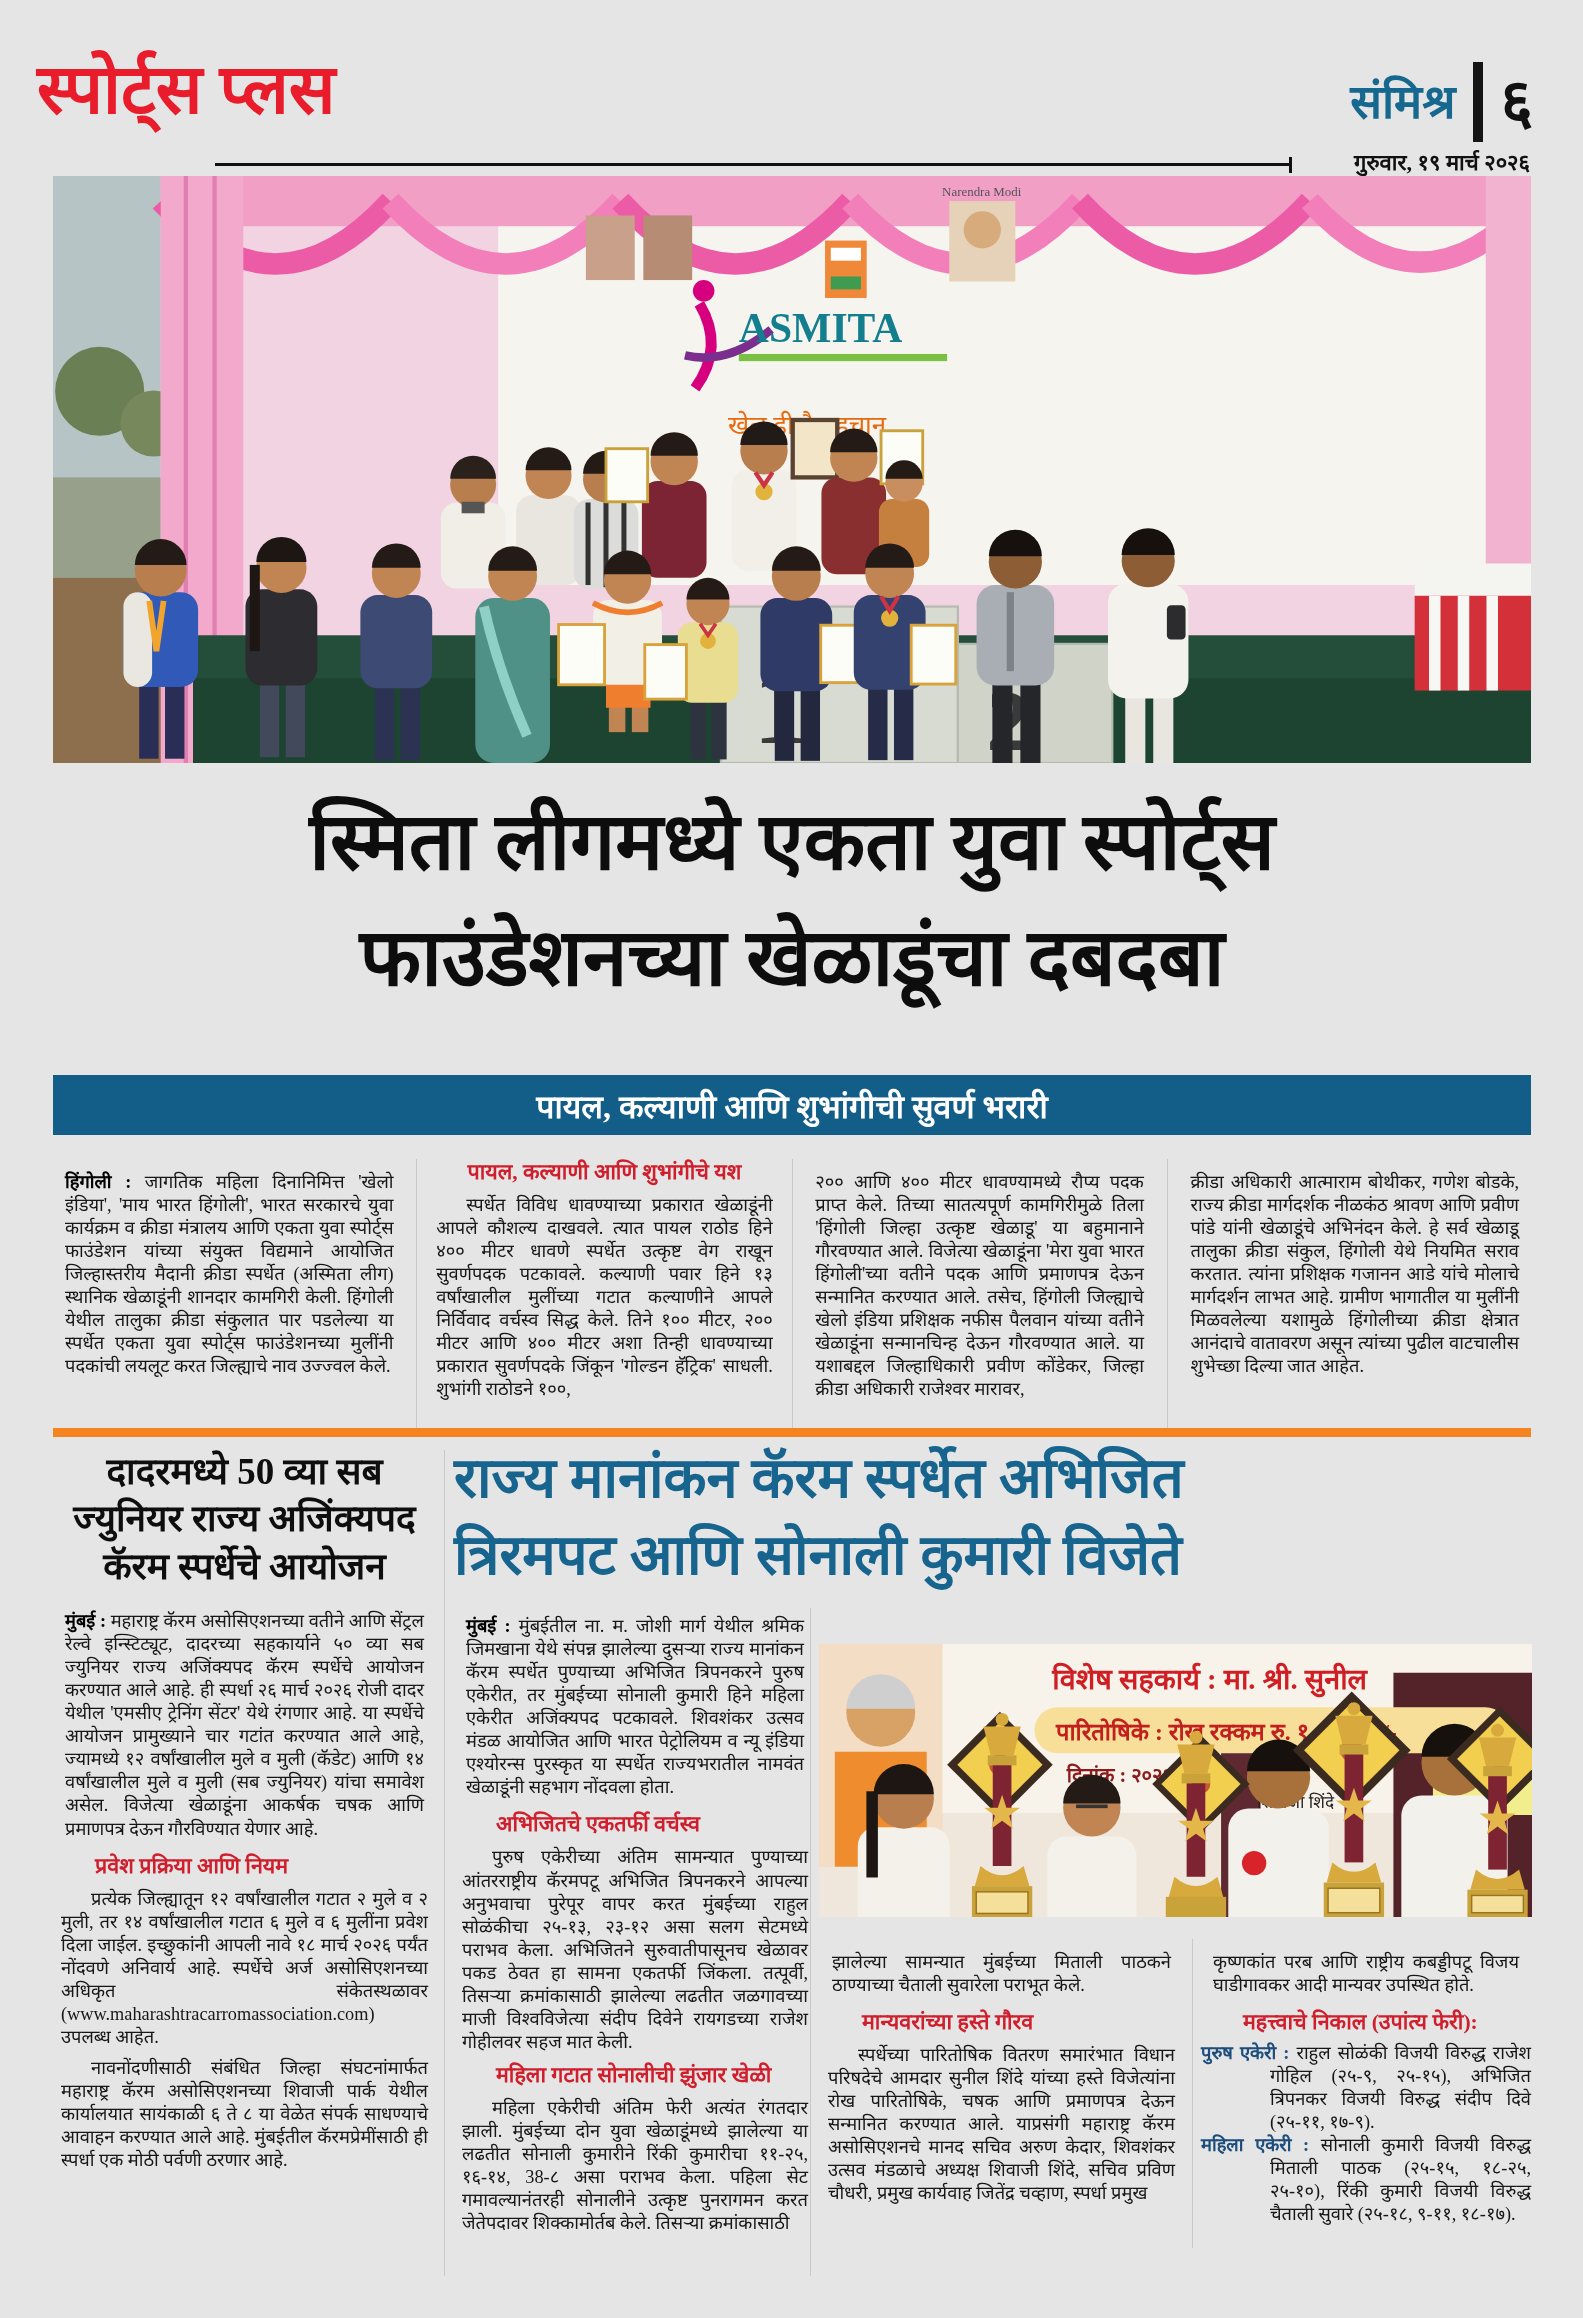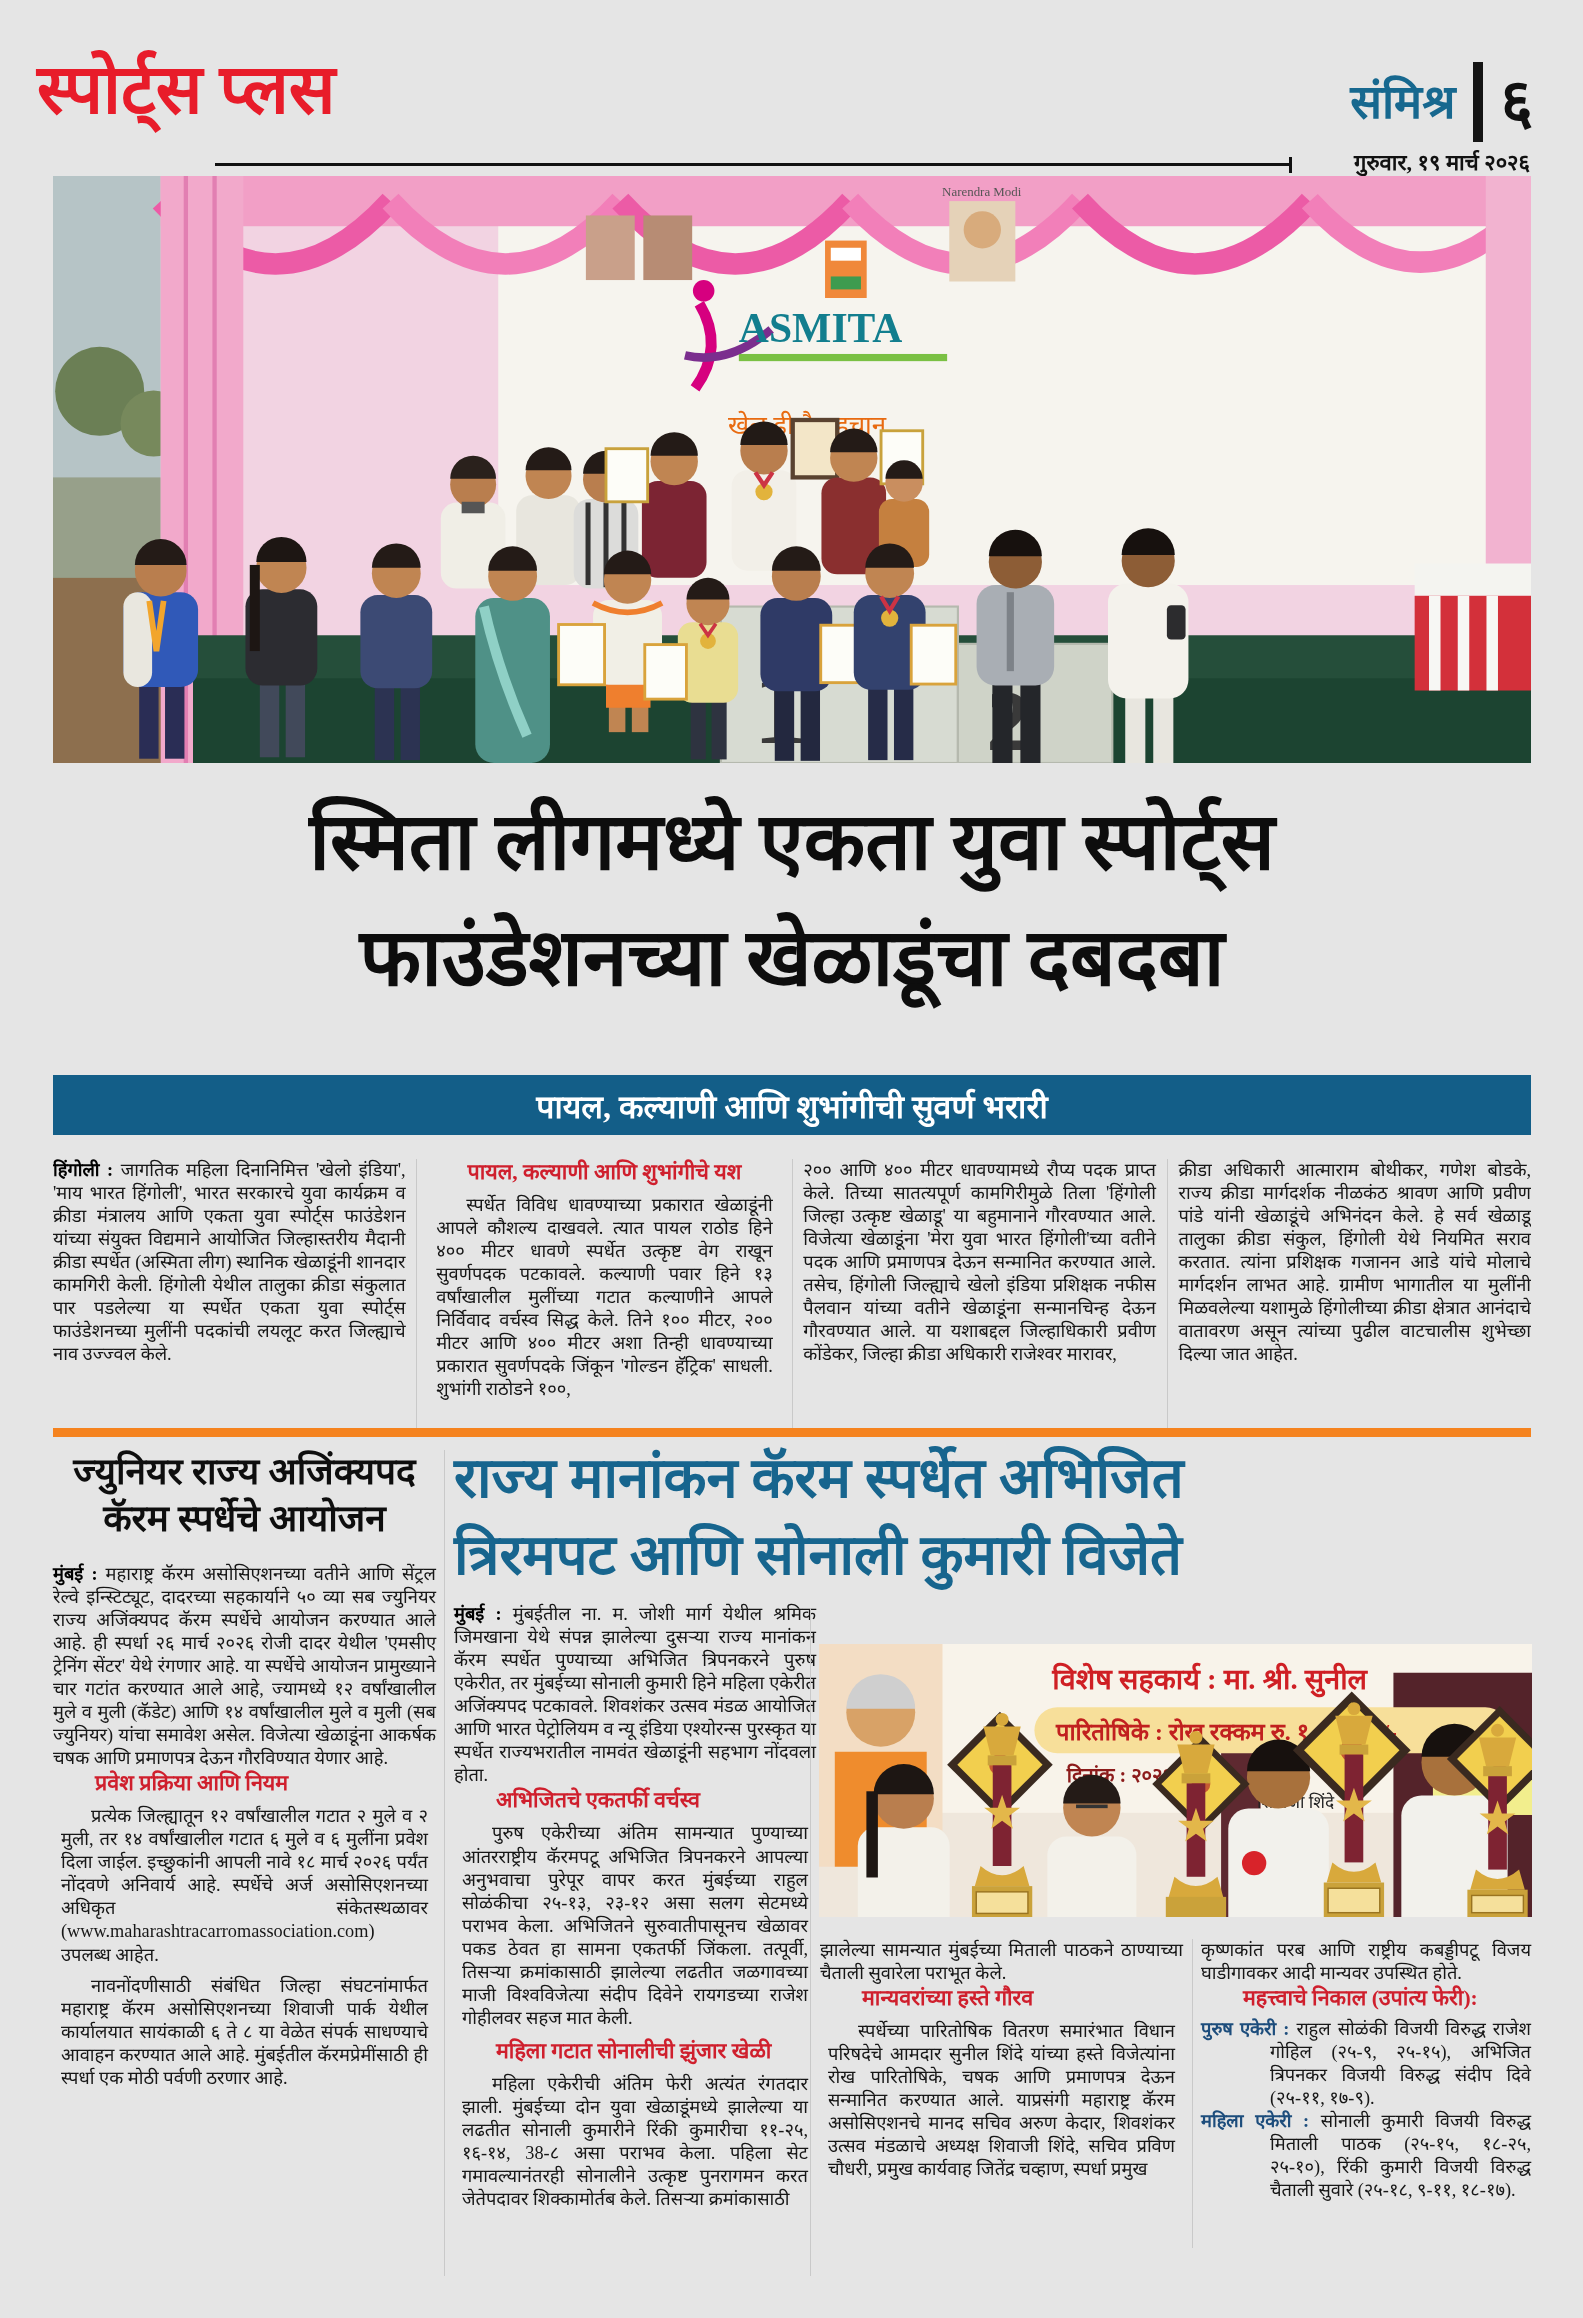--- a/index.html
+++ b/index.html
@@ -43,7 +43,7 @@
   .a2{position:absolute;left:53px;top:1448px;width:383px;}
   .a2 .head{font-size:37px;font-weight:900;line-height:1.28;text-align:center;color:#0e0e0e;}
   .a2 .body{margin-top:20px;font-size:18.3px;line-height:1.26;text-align:justify;color:#161616;}
-  p.np{margin:0;}
+  p.np{margin:12px;}
   p.ind{margin:8px;text-indent:30px;}
 
   

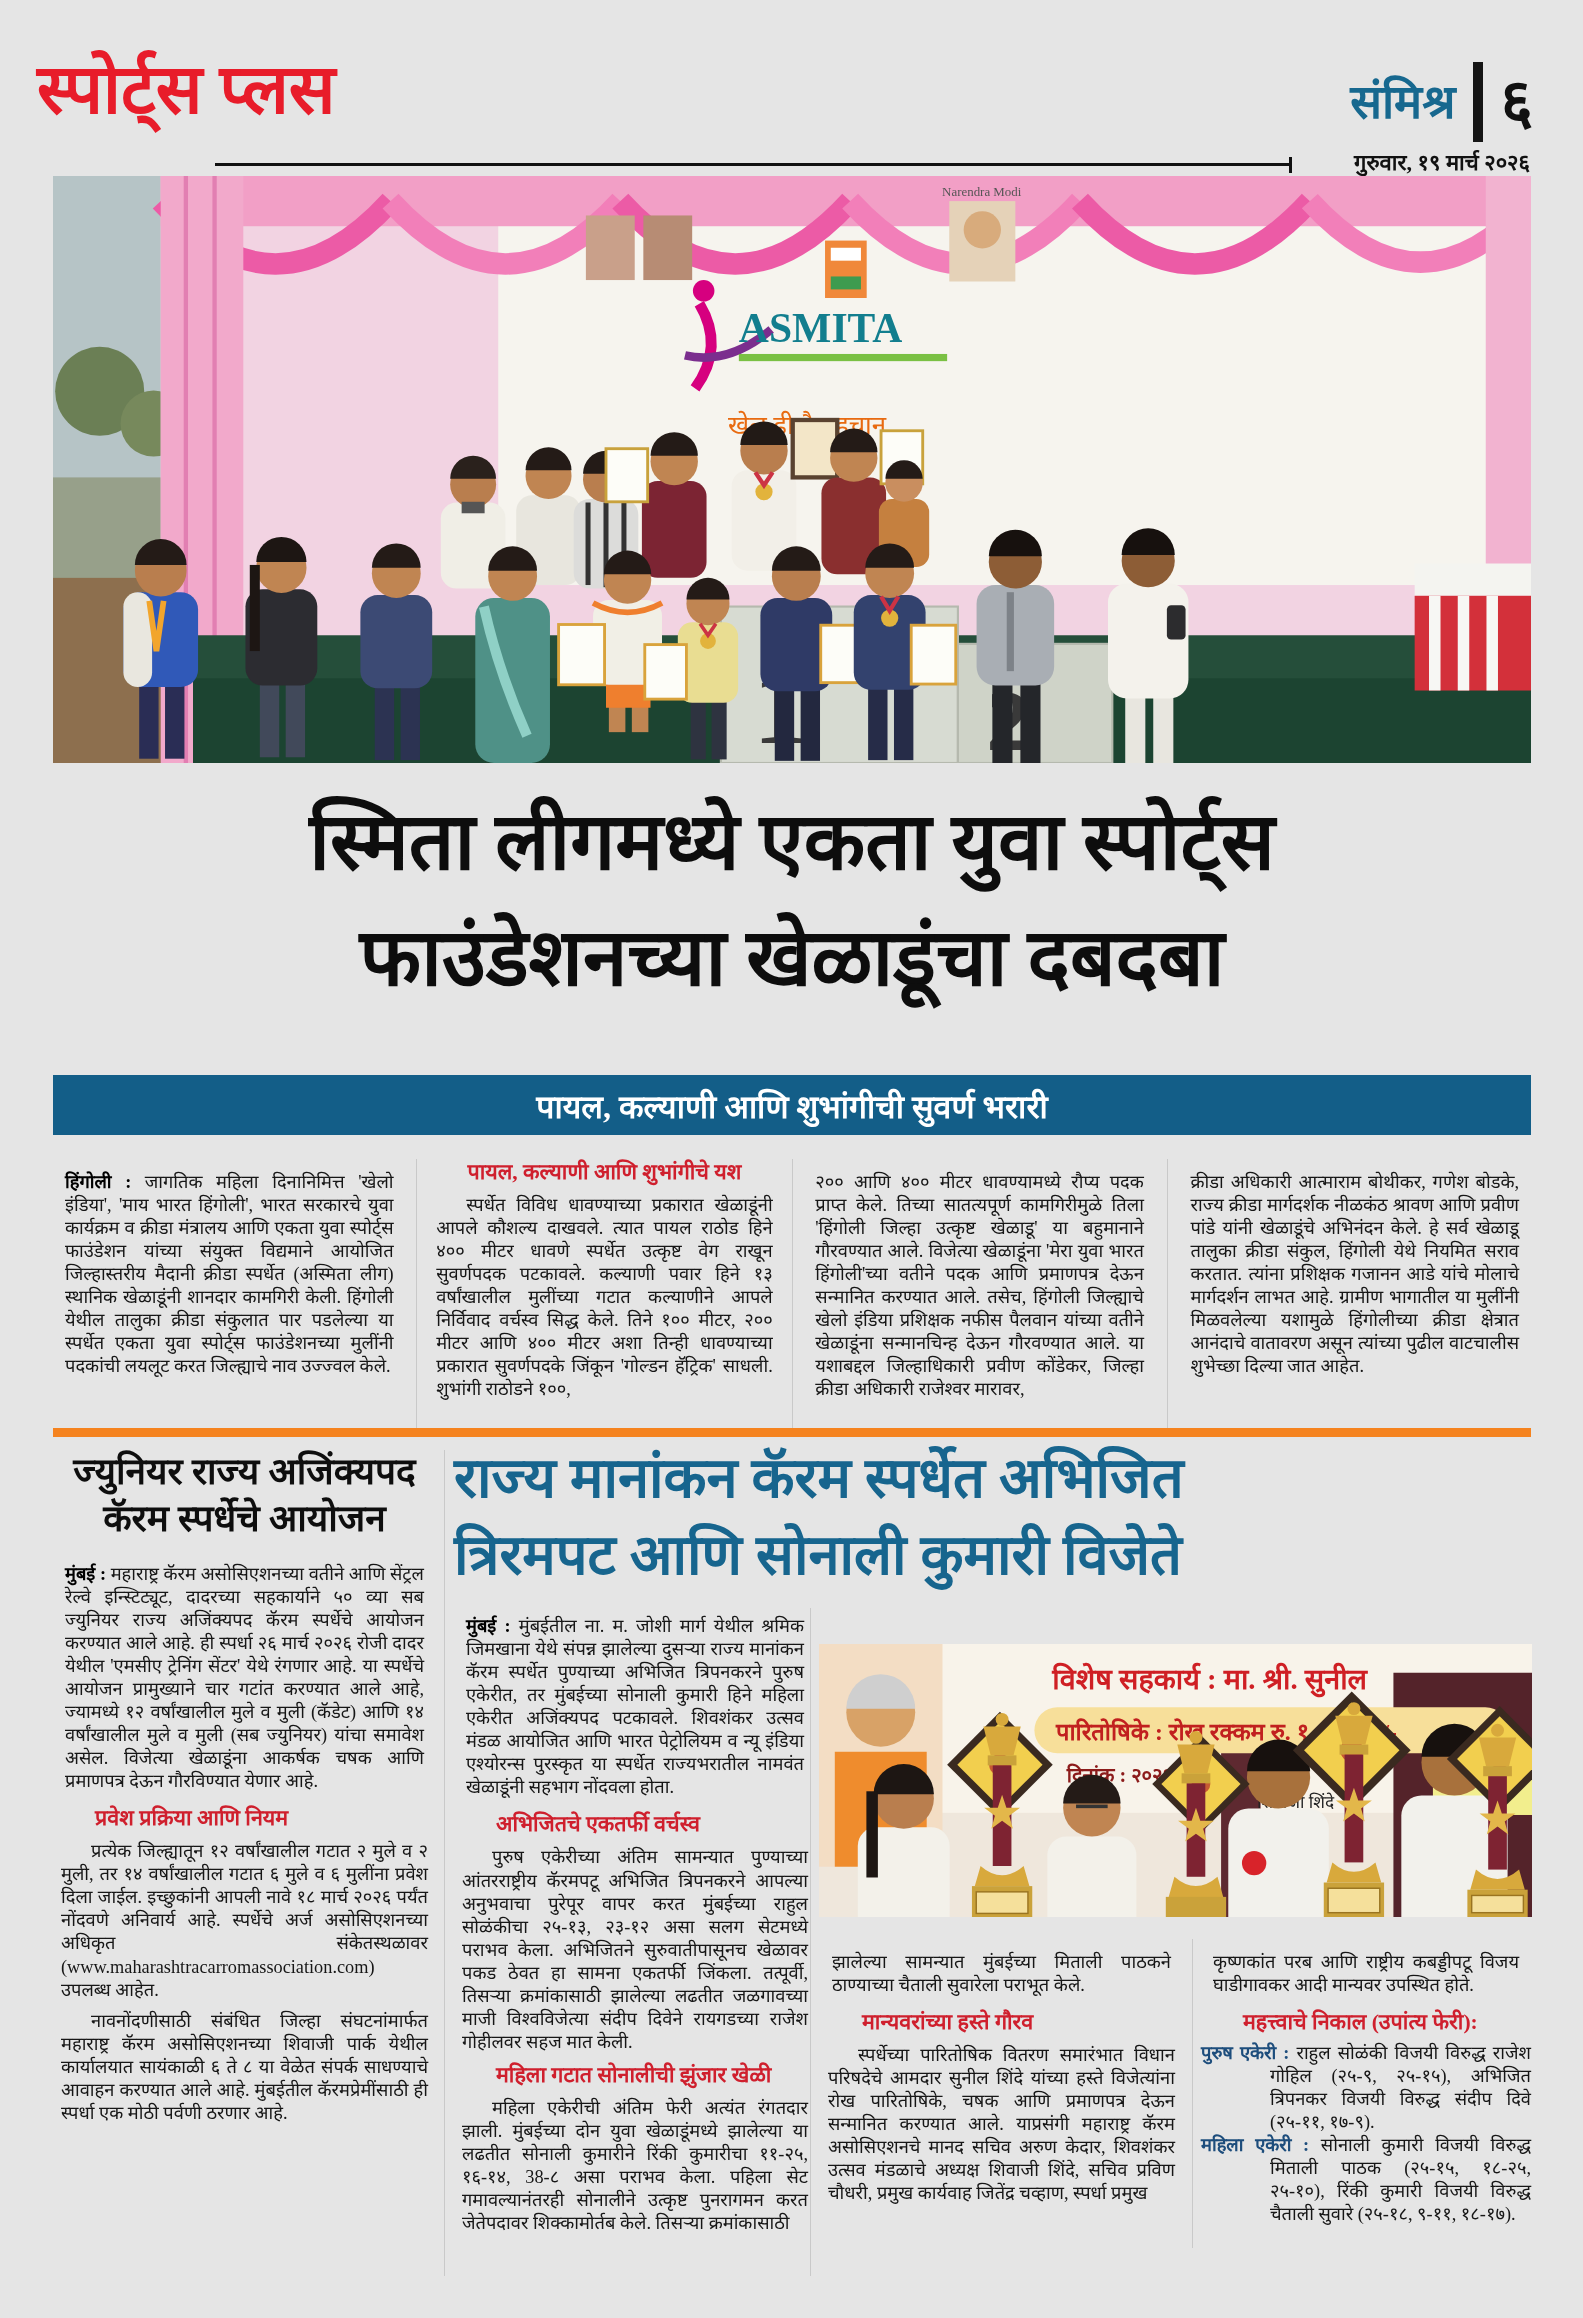--- a/index.html
+++ b/index.html
@@ -290,6 +290,7 @@
 
   <div class="a2">
     <div class="head">
+      <div>दादरमध्ये 50 व्या सब</div>
       <div>ज्युनियर राज्य अजिंक्यपद</div>
       <div>कॅरम स्पर्धेचे आयोजन</div>
     </div>

